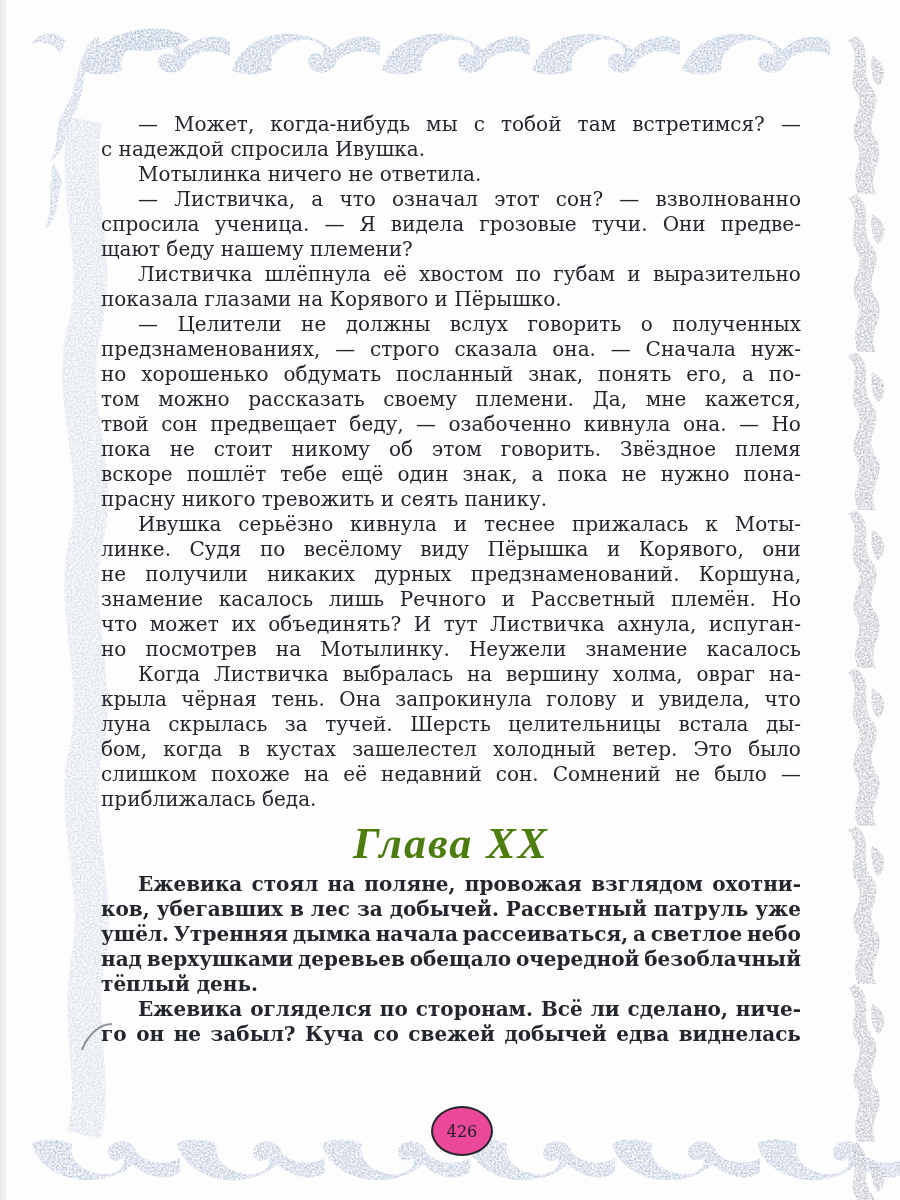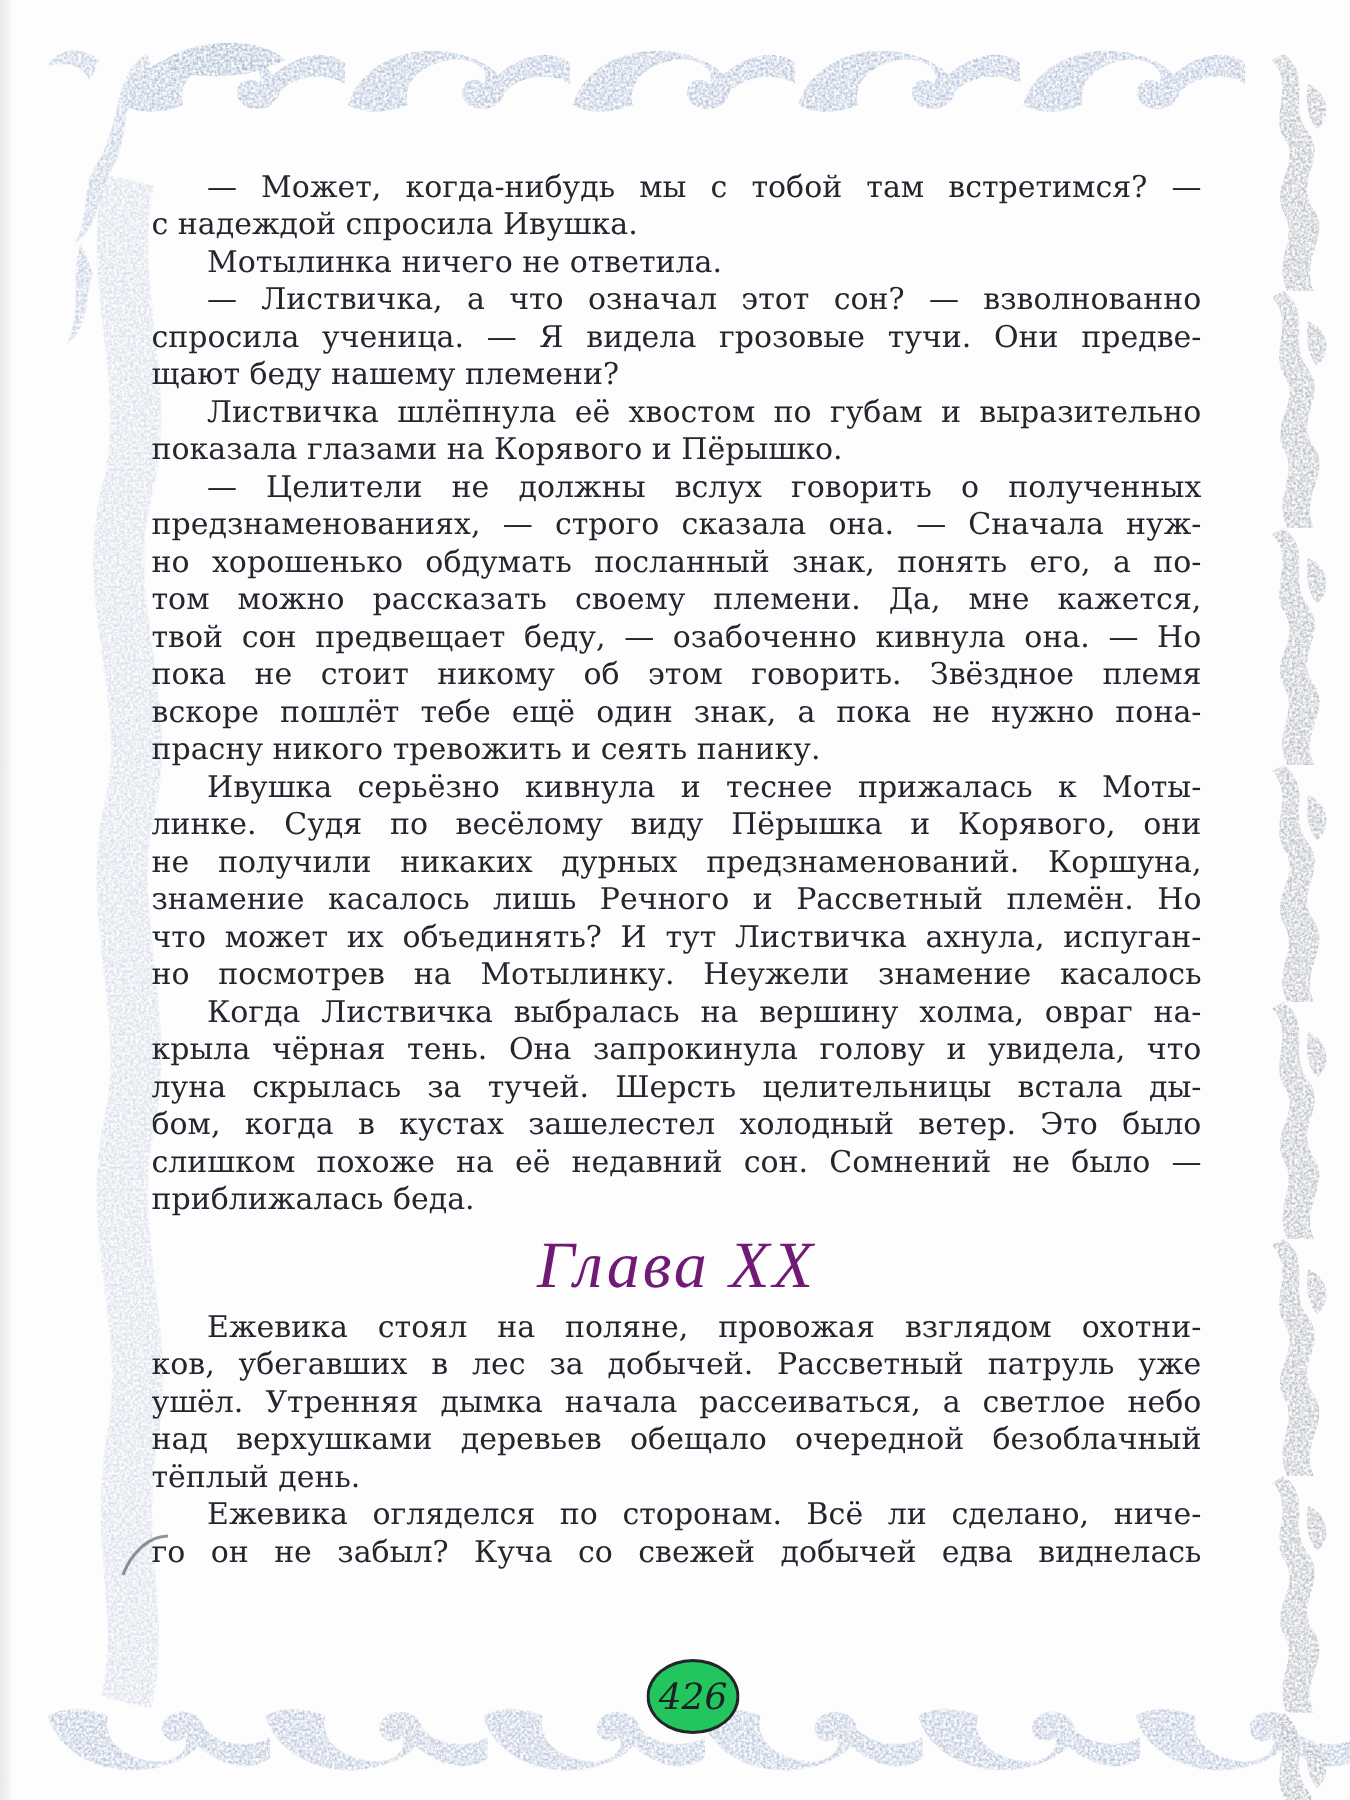--- a/index.html
+++ b/index.html
@@ -29,8 +29,8 @@
   .line.first{padding-left:37px;}
   .chapter{
     margin:6px 0 0 0;height:52px;line-height:52px;
-    text-align:center;font-style:italic;font-weight:normal;
-    font-size:44px;color:#701a75;letter-spacing:2px;
+    text-align:center;font-style:italic;font-weight:bold;
+    font-size:44px;color:#4d7c0f;letter-spacing:2px;
     font-family:"Liberation Serif","DejaVu Serif",serif;
   }
   .section-after{margin-top:2px;}

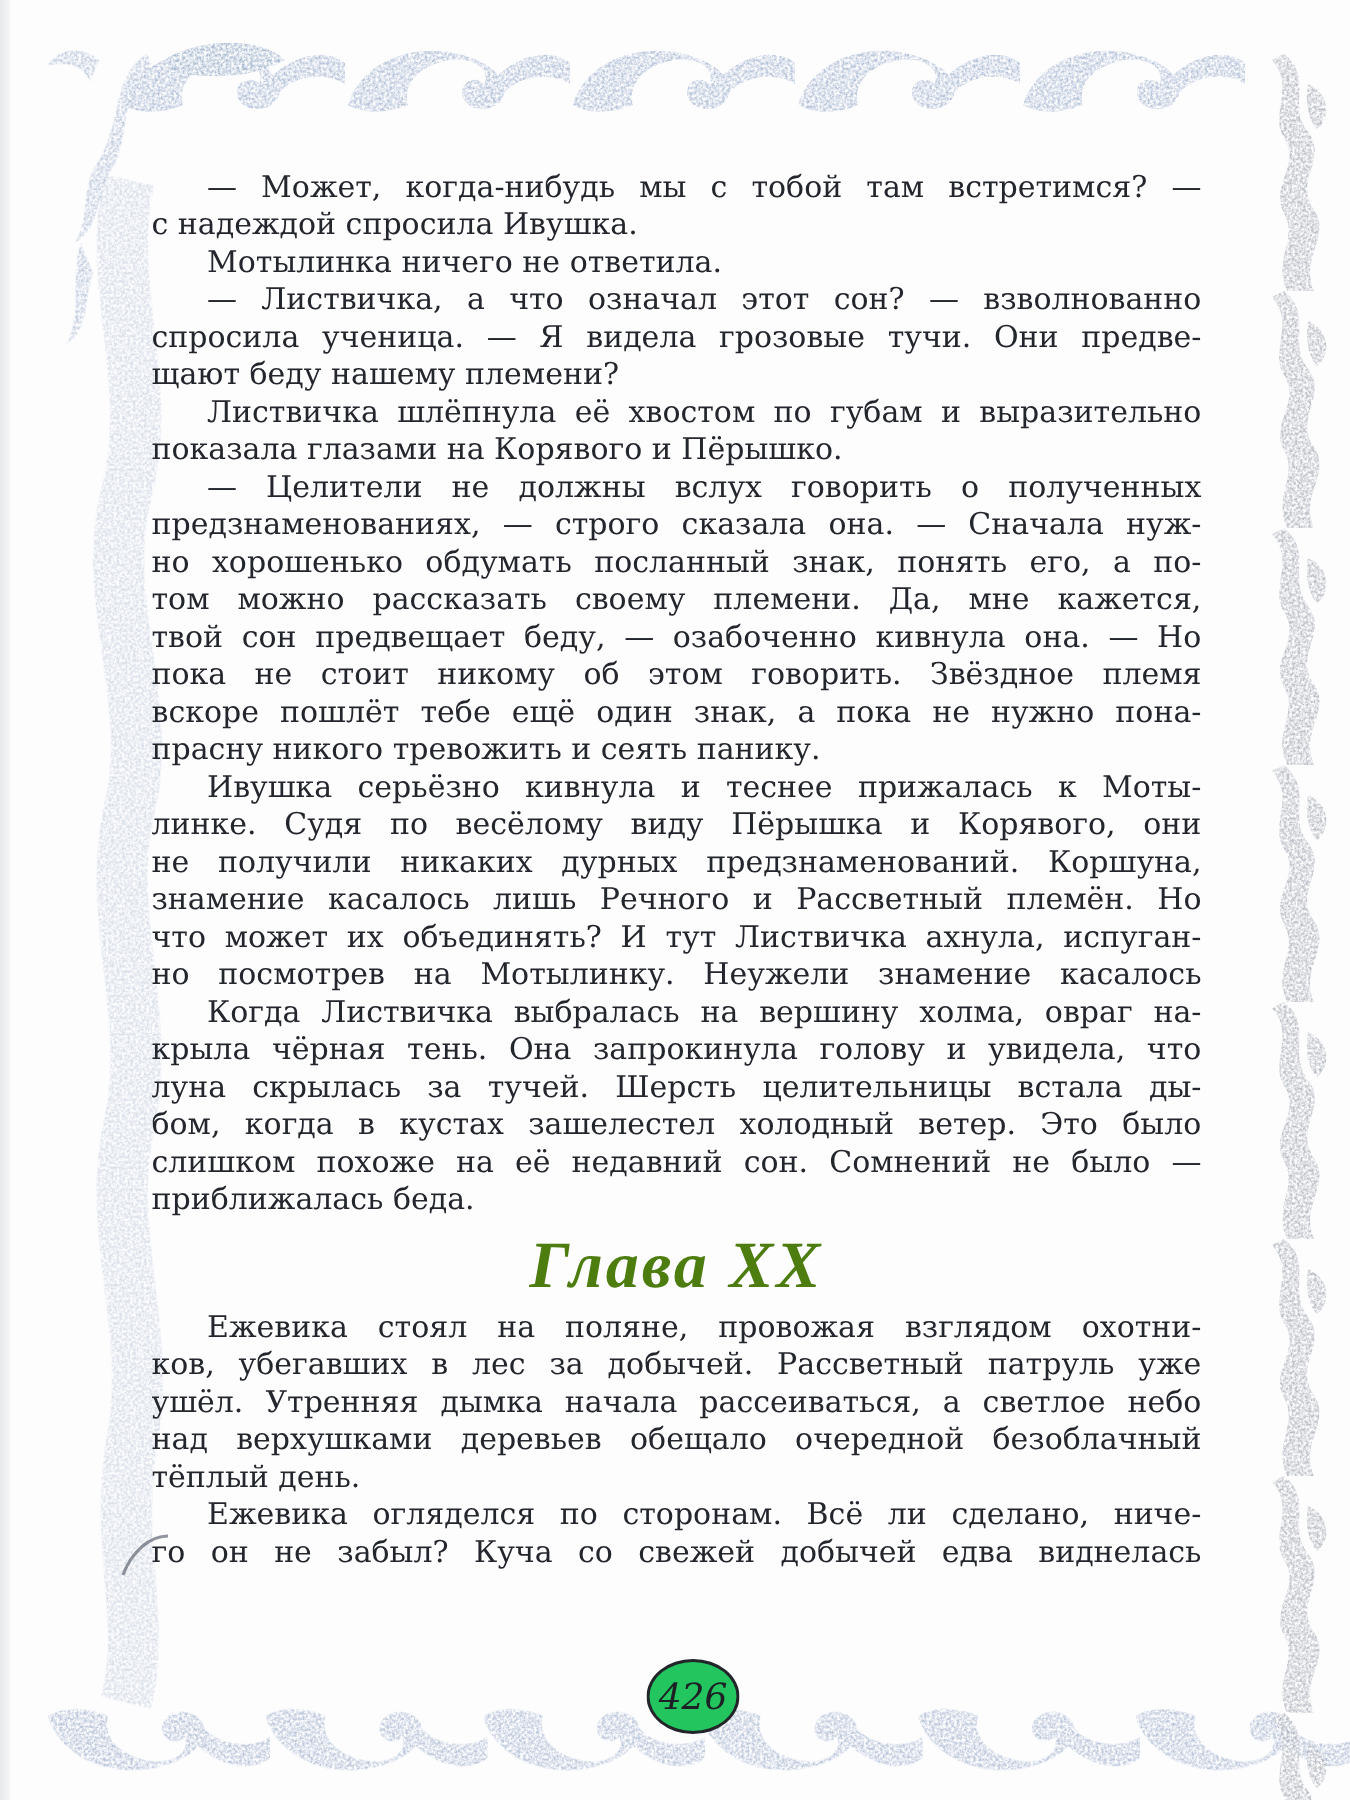--- a/index.html
+++ b/index.html
@@ -33,7 +33,7 @@
     font-size:44px;color:#4d7c0f;letter-spacing:2px;
     font-family:"Liberation Serif","DejaVu Serif",serif;
   }
-  .section-after{margin-top:2px;}
+  .section-after{margin-top:2px;font-weight:bold;}
   .pagenum{
     position:absolute;left:431px;top:1106px;width:58px;height:46px;
     border:2.5px solid #22252a;border-radius:50%;

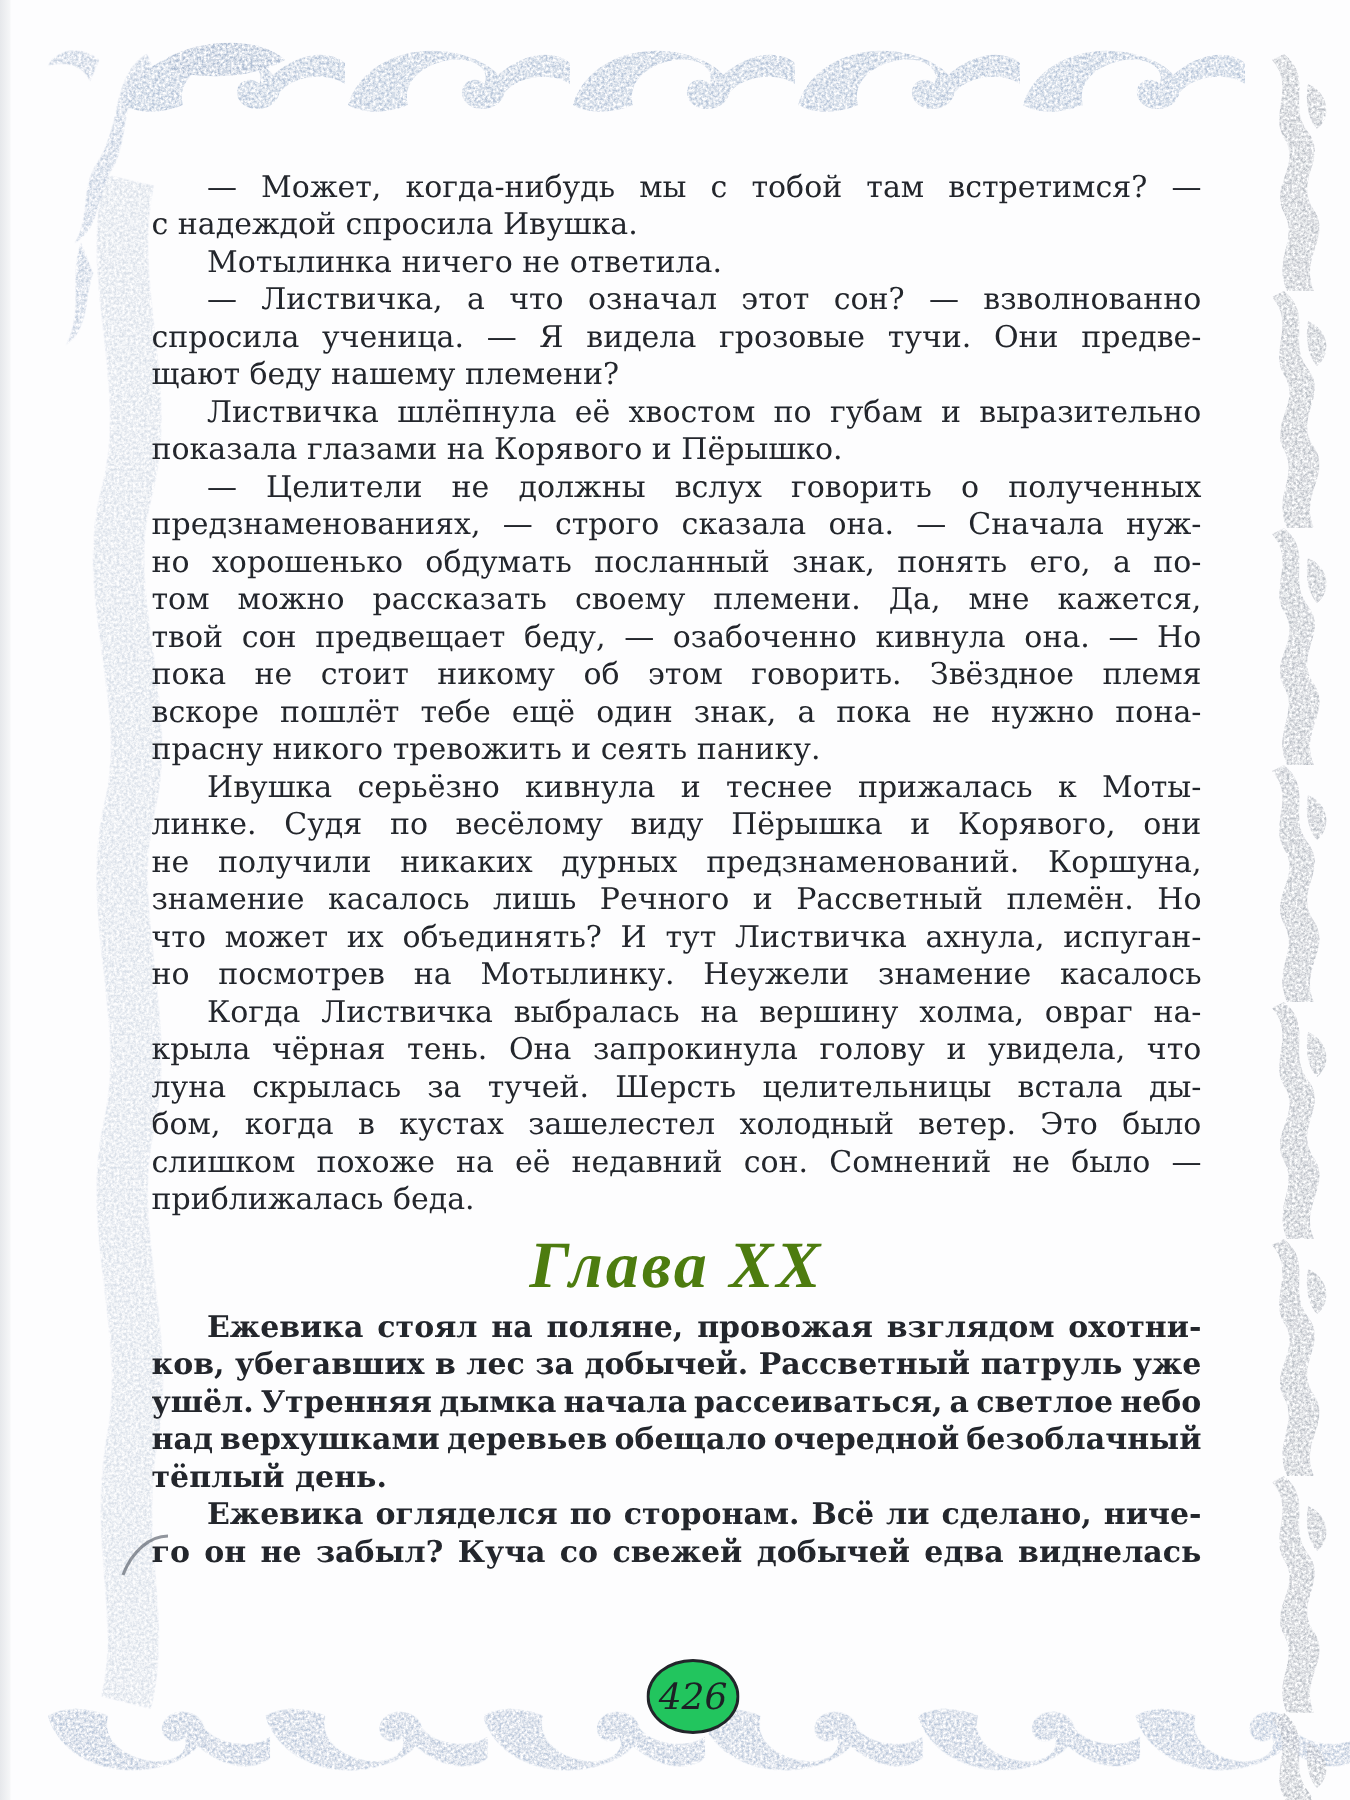--- a/index.html
+++ b/index.html
@@ -38,7 +38,7 @@
     position:absolute;left:431px;top:1106px;width:58px;height:46px;
     border:2.5px solid #22252a;border-radius:50%;
     display:flex;align-items:center;justify-content:center;
-    font-size:24px;color:#1d2025;background:#22c55e;z-index:3;font-style:italic;
+    font-size:16px;color:#1d2025;background:#ec4899;z-index:3;
   }
 </style>
 </head>

